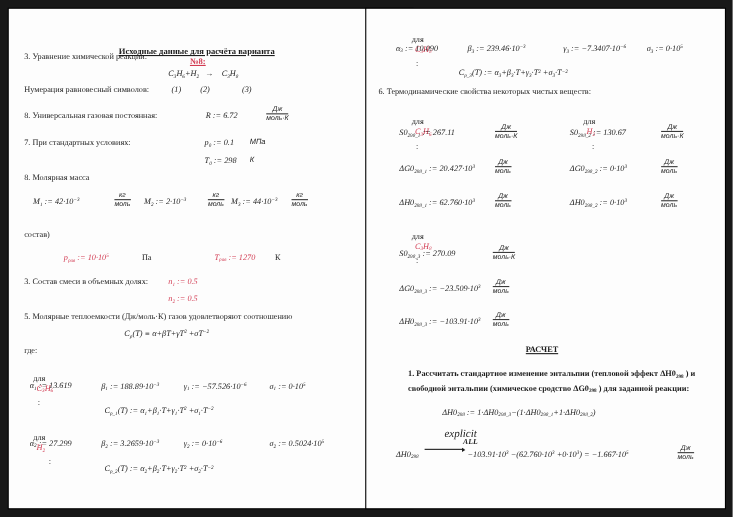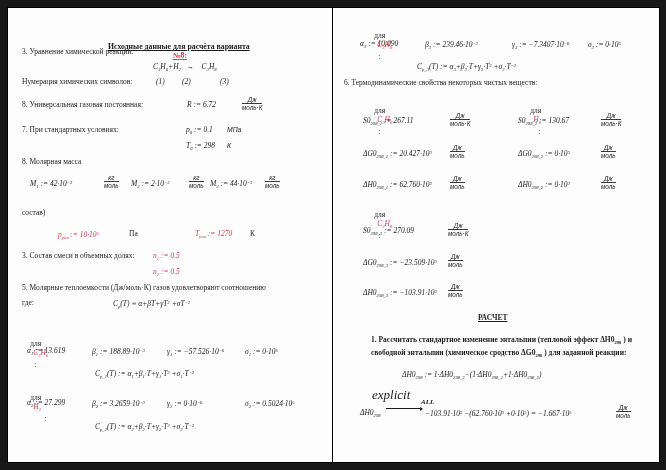--- a/index.html
+++ b/index.html
@@ -50,7 +50,7 @@
 
     <div class="el" style="left:14px;top:39px">3. Уравнение химической реакции:</div>
     <div class="el math" style="left:145px;top:54px">C<sub>3</sub>H<sub>6</sub>+H<sub>2</sub>   →    C<sub>3</sub>H<sub>8</sub></div>
-    <div class="el" style="left:14px;top:69px">Нумерация химических символов:</div>
+    <div class="el" style="left:14px;top:69px">Нумерация равновесный символов:</div>
     <div class="el math" style="left:148px;top:69px">(1)</div>
     <div class="el math" style="left:174px;top:69px">(2)</div>
     <div class="el math" style="left:212px;top:69px">(3)</div>

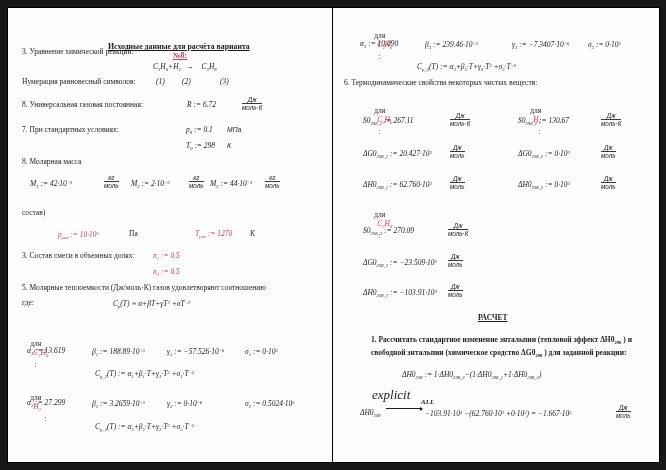--- a/index.html
+++ b/index.html
@@ -97,7 +97,7 @@
 
     <div class="el" style="left:14px;top:275px">5. Молярные теплоемкости (Дж/моль·К) газов удовлетворяют соотношению</div>
     <div class="el math" style="left:105px;top:290px">C<sub>p</sub>(T) ≡ α+βT+γT<sup>2</sup> +σT<sup>−2</sup></div>
-    <div class="el" style="left:14px;top:290px">где:</div>
+    <div class="el" style="left:14px;top:306px">где:</div>
 
     <div class="el" style="left:11px;top:322px">
       <span>для</span>

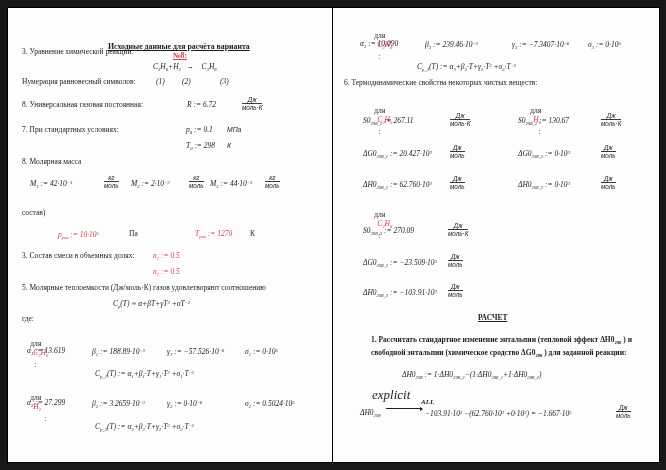--- a/index.html
+++ b/index.html
@@ -216,7 +216,7 @@
 
     <div class="el math" style="left:69px;top:362px">ΔH0<sub>298</sub> := 1·ΔH0<sub>298_3</sub>−(1·ΔH0<sub>298_1</sub>+1·ΔH0<sub>298_2</sub>)</div>
 
-    <div class="el math" style="left:39px;top:382px;font-size:13px">explicit</div>
+    <div class="el math" style="left:71px;top:382px;font-size:10px">explicit</div>
     <div class="el math bold" style="left:61px;top:390px;font-size:7px">ALL</div>
     <div class="shaft" style="left:53px;top:395px;width:36px;height:5px"></div>
     <div class="el math" style="left:27px;top:400px">ΔH0<sub>298</sub></div>

